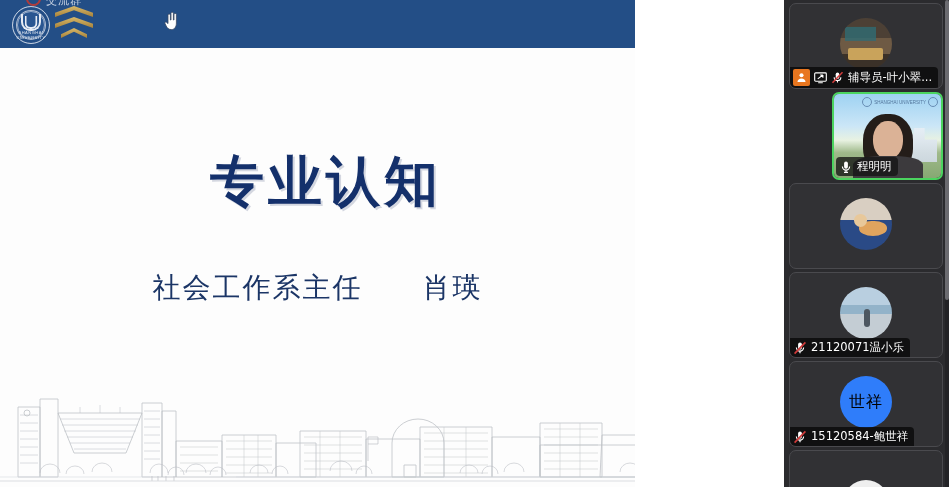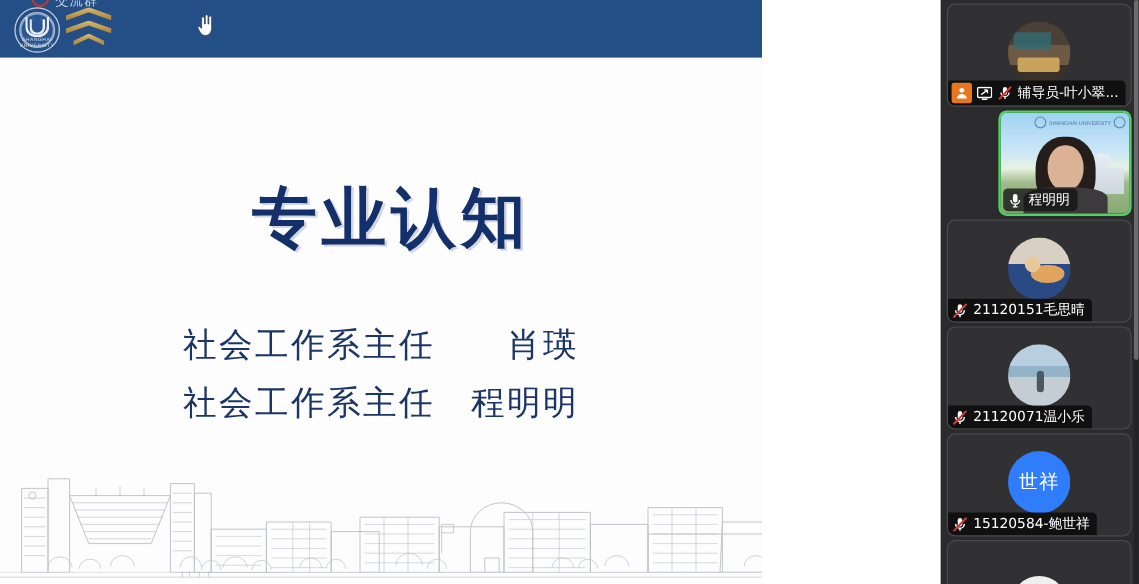--- a/index.html
+++ b/index.html
@@ -251,6 +251,14 @@
           <div class="c2"></div>
         </div>
       </div>
+    </div>
+
+    <div class="tile">
+      <div class="avatar">
+        <div class="av-beach">
+          <div class="p"></div>
+        </div>
+      </div>
       <div class="namebar">
         <svg class="icon" width="14" height="14" viewBox="0 0 14 14">
           <path d="M7 1.6a1.9 1.9 0 0 1 1.9 1.9v3.3A1.9 1.9 0 0 1 7 8.7a1.9 1.9 0 0 1-1.9-1.9V3.5A1.9 1.9 0 0 1 7 1.6z" fill="#ffffff"></path>
@@ -258,15 +266,13 @@
           <path d="M7 10.3v2" stroke="#ffffff" stroke-width="1.2"></path>
           <path d="M1.6 12.6 L12.4 1.4" stroke="#d03b3b" stroke-width="1.7"></path>
         </svg>
-        <span class="nm">21120151毛思晴</span>
+        <span class="nm">21120071温小乐</span>
       </div>
     </div>
 
     <div class="tile">
       <div class="avatar">
-        <div class="av-beach">
-          <div class="p"></div>
-        </div>
+        <div class="av-blue">世祥</div>
       </div>
       <div class="namebar">
         <svg class="icon" width="14" height="14" viewBox="0 0 14 14">
@@ -275,21 +281,6 @@
           <path d="M7 10.3v2" stroke="#ffffff" stroke-width="1.2"></path>
           <path d="M1.6 12.6 L12.4 1.4" stroke="#d03b3b" stroke-width="1.7"></path>
         </svg>
-        <span class="nm">21120071温小乐</span>
-      </div>
-    </div>
-
-    <div class="tile">
-      <div class="avatar">
-        <div class="av-blue">世祥</div>
-      </div>
-      <div class="namebar">
-        <svg class="icon" width="14" height="14" viewBox="0 0 14 14">
-          <path d="M7 1.6a1.9 1.9 0 0 1 1.9 1.9v3.3A1.9 1.9 0 0 1 7 8.7a1.9 1.9 0 0 1-1.9-1.9V3.5A1.9 1.9 0 0 1 7 1.6z" fill="#ffffff"></path>
-          <path d="M3.4 6.6a3.6 3.6 0 0 0 7.2 0" stroke="#ffffff" stroke-width="1.2" fill="none"></path>
-          <path d="M7 10.3v2" stroke="#ffffff" stroke-width="1.2"></path>
-          <path d="M1.6 12.6 L12.4 1.4" stroke="#d03b3b" stroke-width="1.7"></path>
-        </svg>
         <span class="nm">15120584-鲍世祥</span>
       </div>
     </div>

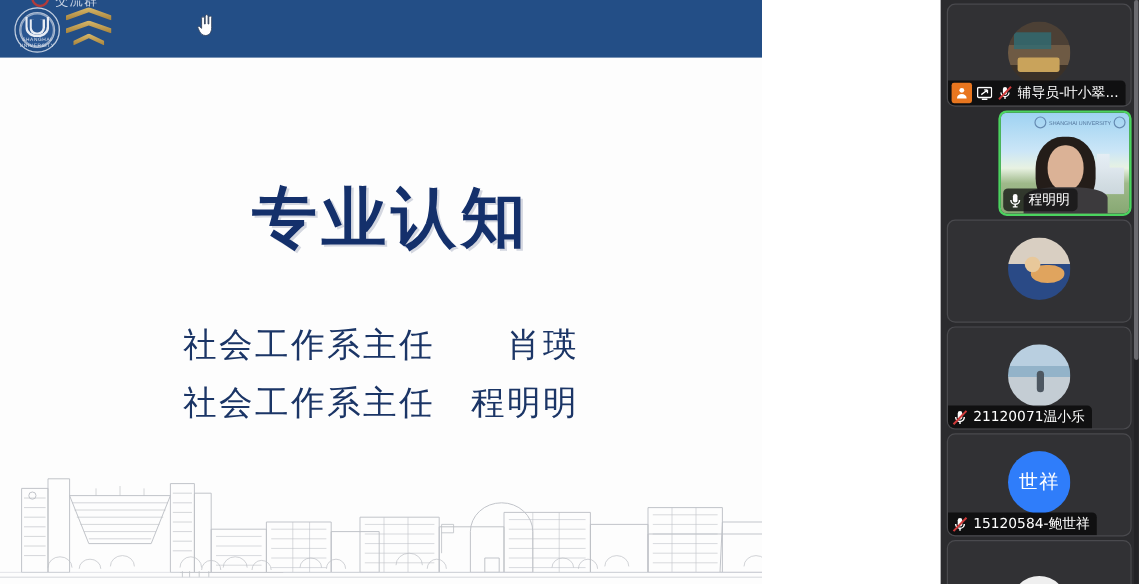--- a/index.html
+++ b/index.html
@@ -115,7 +115,6 @@
 
       <div class="slide-lines">
         <div class="slide-line">社会工作系主任　　肖瑛</div>
-        <div class="slide-line">社会工作系主任　程明明</div>
       </div>
 
       <svg class="skyline" viewBox="0 0 784 110" preserveAspectRatio="none">

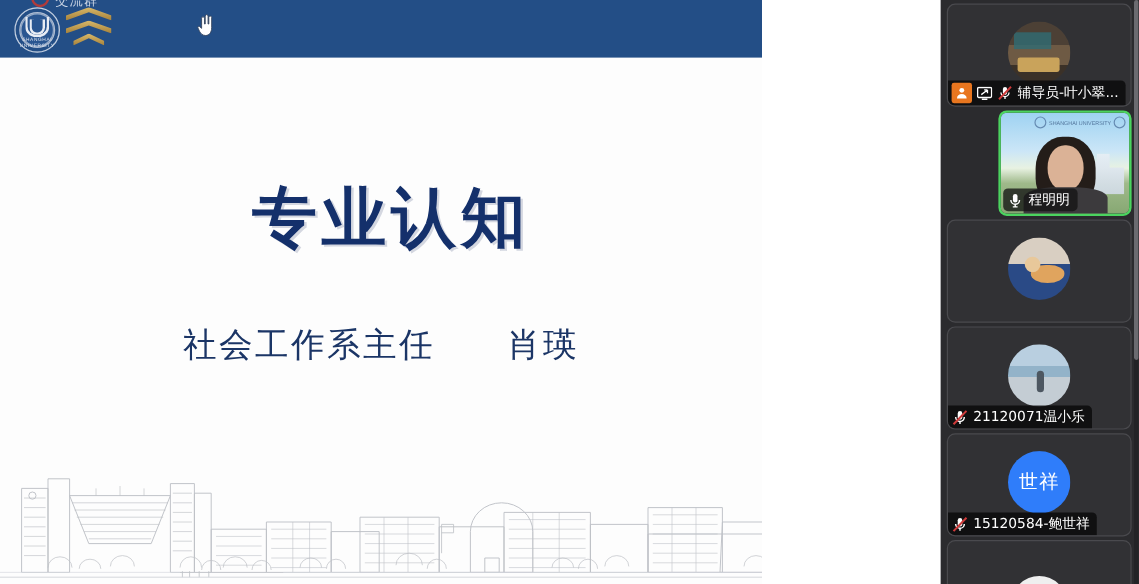--- a/index.html
+++ b/index.html
@@ -72,7 +72,7 @@
   .av-beach{position:absolute;inset:0;background:linear-gradient(#b9cfe0 0 34%, #93b3c9 34% 52%, #c4cdd4 52% 100%);}
   .av-beach .p{position:absolute;left:46%;top:42%;width:6px;height:18px;background:#4d5761;border-radius:3px;}
   .av-blue{position:absolute;inset:0;background:#2f7dfa;display:flex;align-items:center;justify-content:center;
-      color:#ffffff;font-size:16px;font-family:"DejaVu Sans","Liberation Sans",sans-serif;letter-spacing:1px;}
+      color:#000000;font-size:16px;font-family:"DejaVu Sans","Liberation Sans",sans-serif;letter-spacing:1px;}
   .av-room{position:absolute;inset:0;background:linear-gradient(#4c4035 0 38%, #6e5a44 38% 70%, #3b3128 70% 100%);}
   .av-room .s1{position:absolute;left:10%;top:18%;width:60%;height:26%;background:#2f6b74;opacity:.8;}
   .av-room .s2{position:absolute;left:16%;top:58%;width:66%;height:22%;background:#c9a35b;border-radius:2px;}

